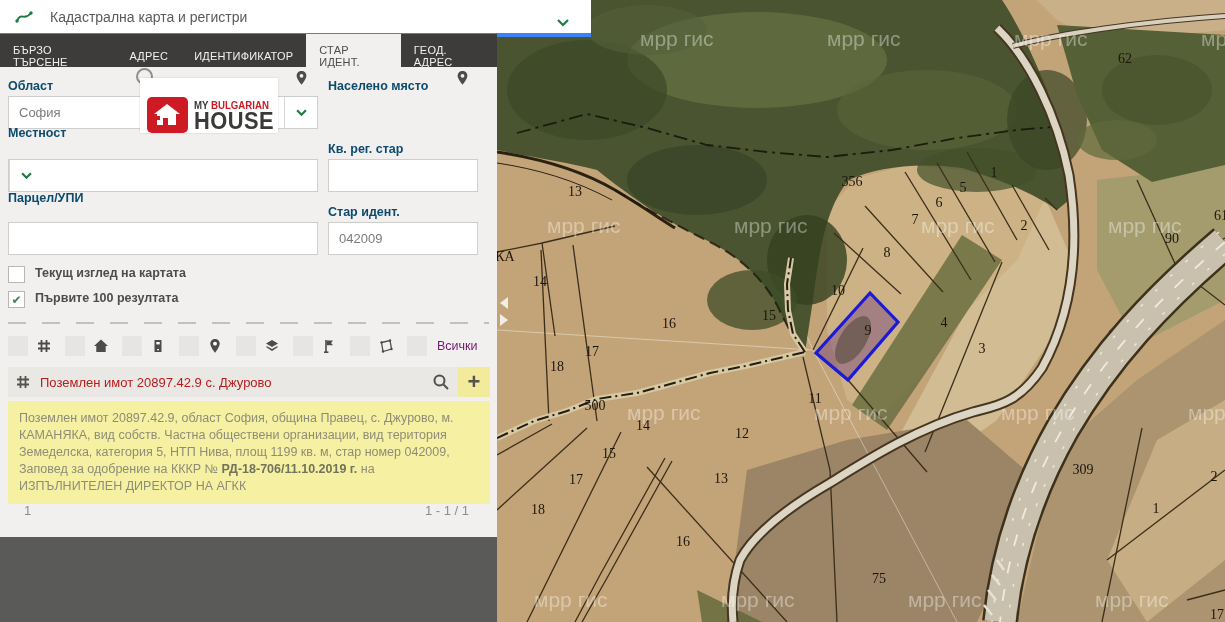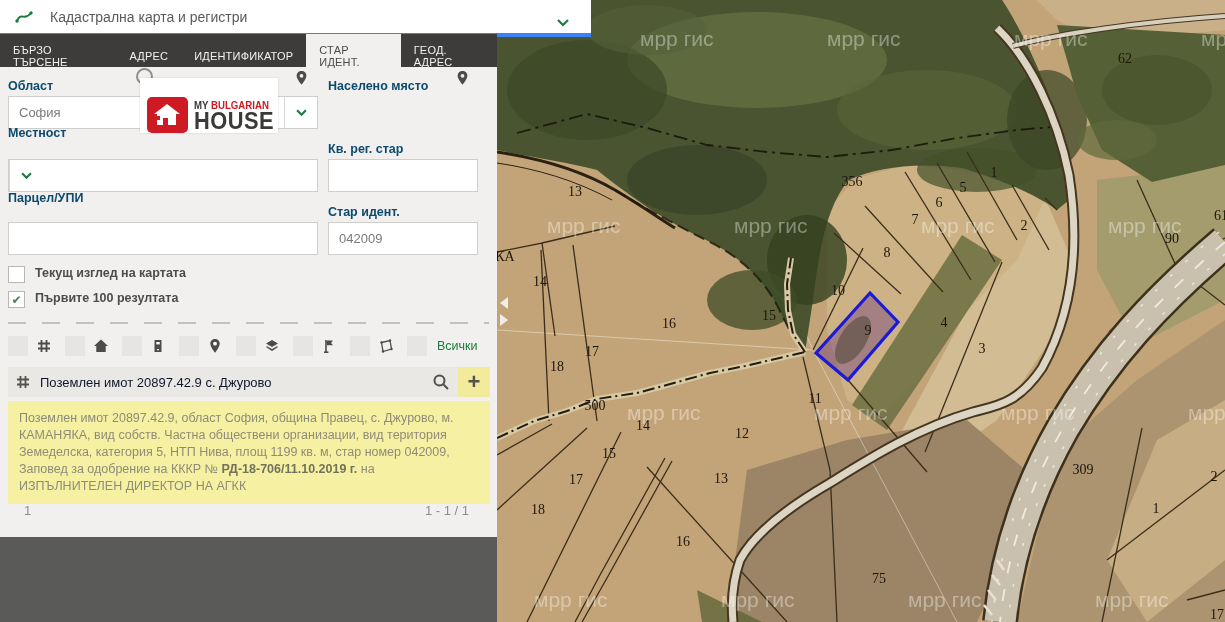--- a/index.html
+++ b/index.html
@@ -35,7 +35,7 @@
   #toolbar{position:absolute;left:8px;top:335px;height:22px;display:flex;align-items:center;}
   .tb-box{width:20px;height:20px;background:#e6e5e3;margin-right:8px;}
   .tb-icon{width:16px;height:16px;margin-right:13px;}
-  .tb-all{font-size:12.5px;color:#15803d;margin-left:2px;}
+  .tb-all{font-size:12.5px;color:#701a75;margin-left:2px;}
   #resultrow{position:absolute;left:8px;top:367px;width:482px;height:30px;background:#e9e8e5;
              display:flex;align-items:center;cursor:pointer;}
   #resultrow .gicon{width:16px;height:16px;margin-left:7px;}

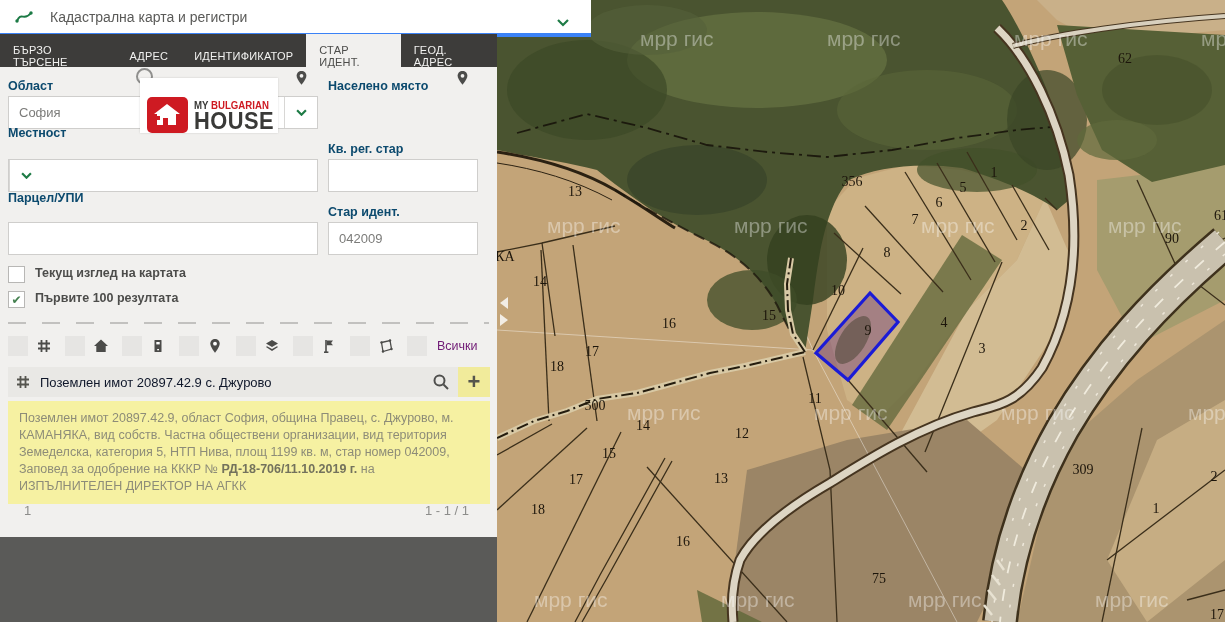--- a/index.html
+++ b/index.html
@@ -39,7 +39,7 @@
   #resultrow{position:absolute;left:8px;top:367px;width:482px;height:30px;background:#e9e8e5;
              display:flex;align-items:center;cursor:pointer;}
   #resultrow .gicon{width:16px;height:16px;margin-left:7px;}
-  #resultrow .rtext{margin-left:9px;font-size:13px;color:#0f172a;flex:1;}
+  #resultrow .rtext{margin-left:9px;font-size:13px;color:#b91c1c;flex:1;}
   #resultrow .mag{width:18px;height:18px;margin-right:8px;}
   #resultrow .plus{width:32px;height:30px;background:#f1eb9b;display:flex;align-items:center;
                    justify-content:center;font-size:22px;font-weight:bold;color:#55554d;}

